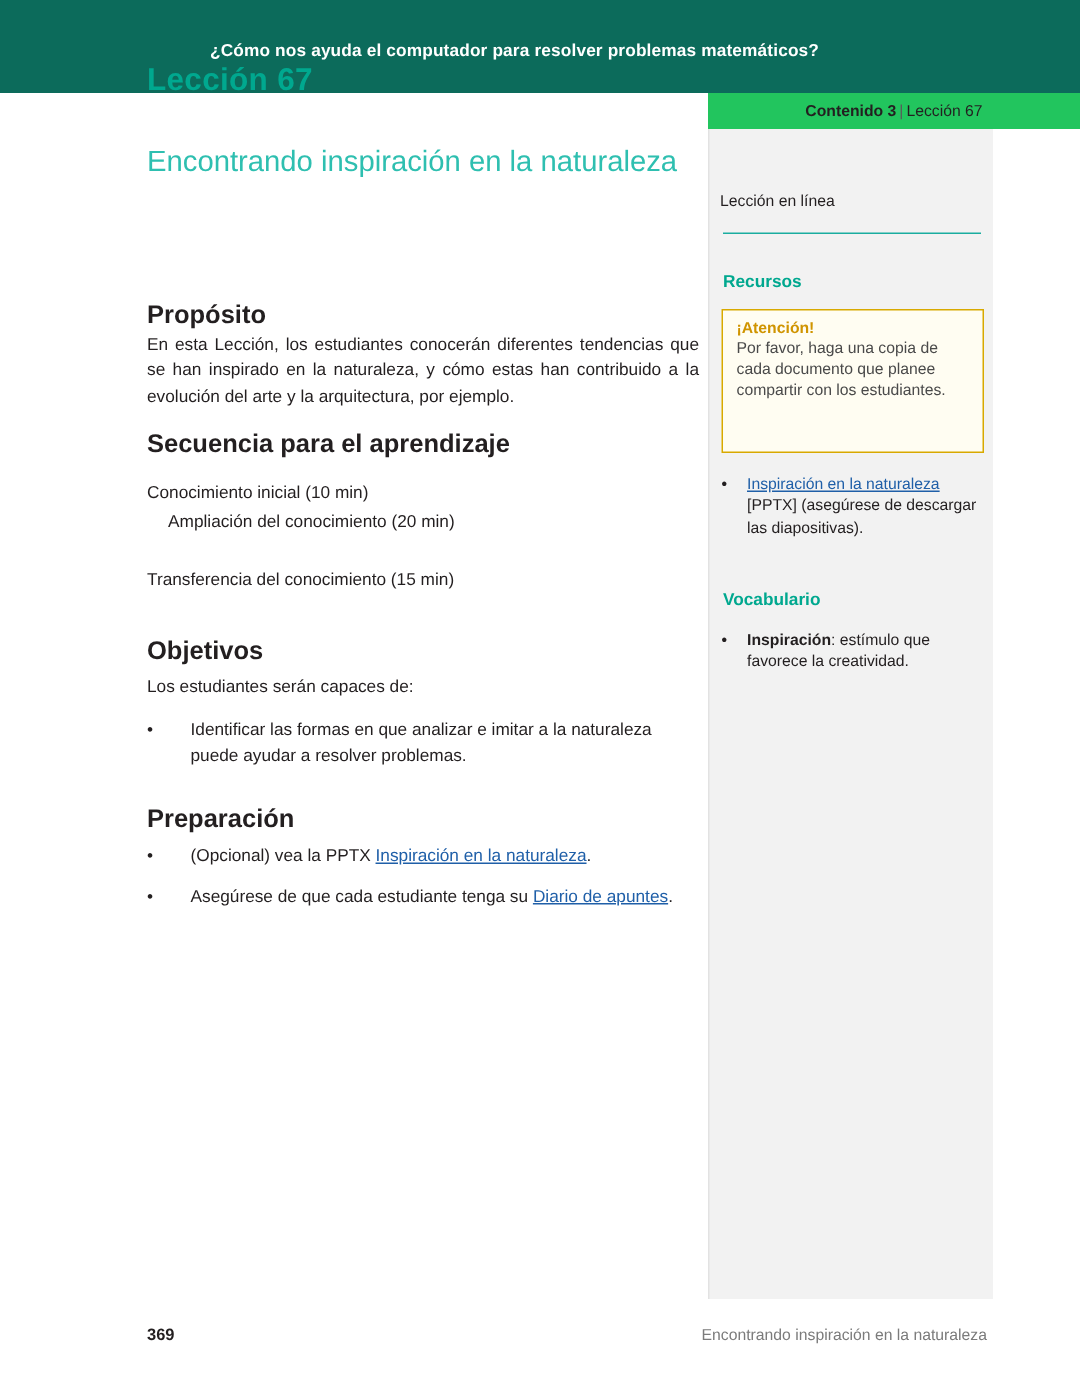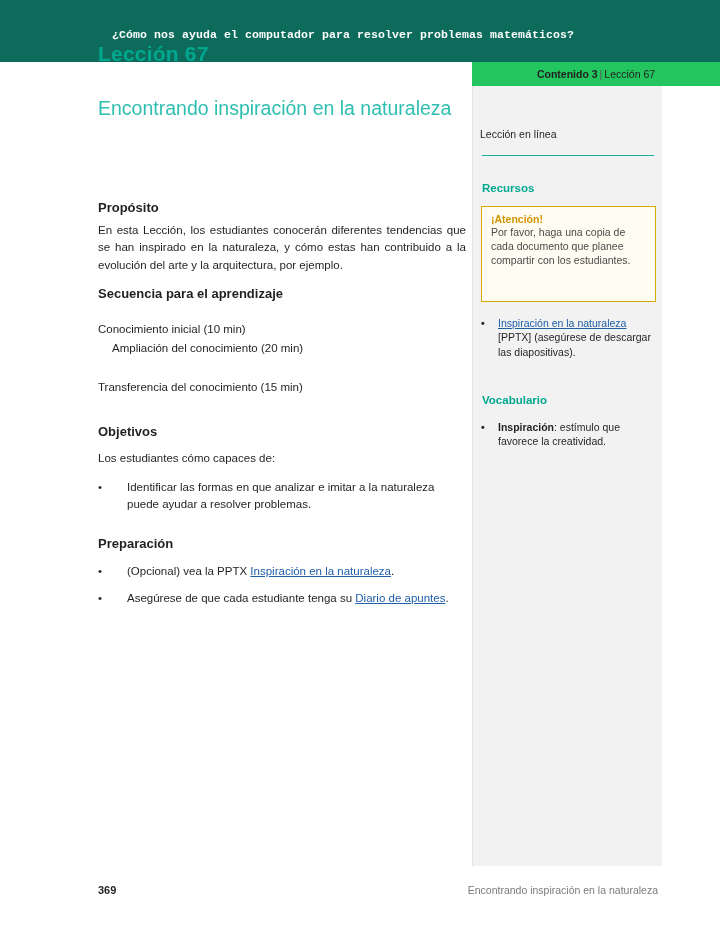--- a/index.html
+++ b/index.html
@@ -35,7 +35,6 @@
     font-size: 11.5px;
     font-weight: bold;
     letter-spacing: 0.1px;
-    font-family: Liberation Mono, monospace;
   }
 
   

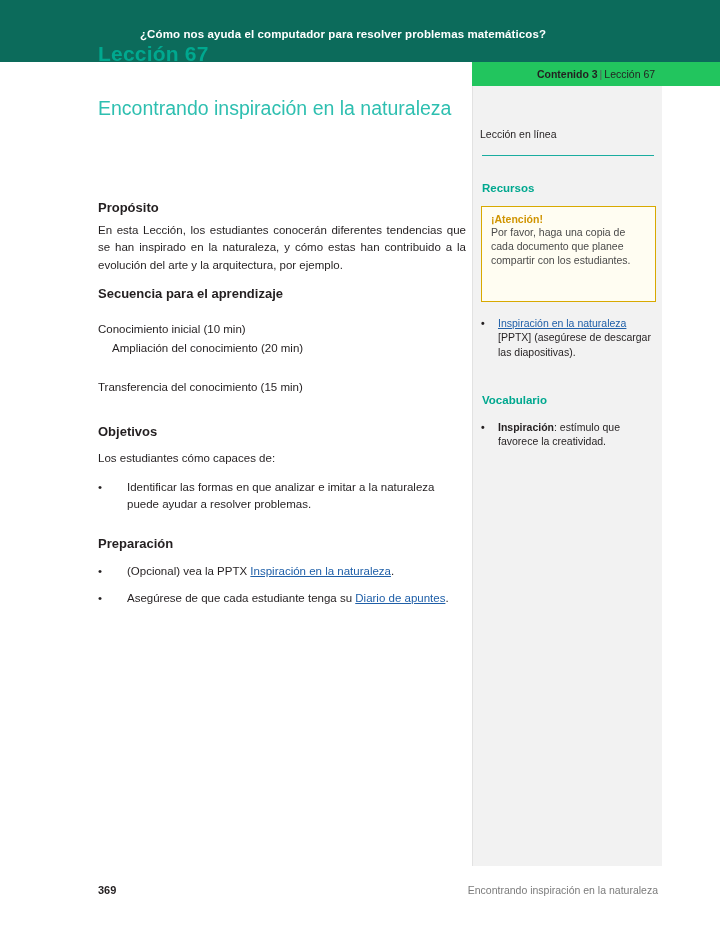--- a/index.html
+++ b/index.html
@@ -165,7 +165,7 @@
   .sec-h {
     position: absolute;
     left: 98px;
-    font-size: 13px;
+    font-size: 17px;
     font-weight: bold;
     color: #231f20;
   }

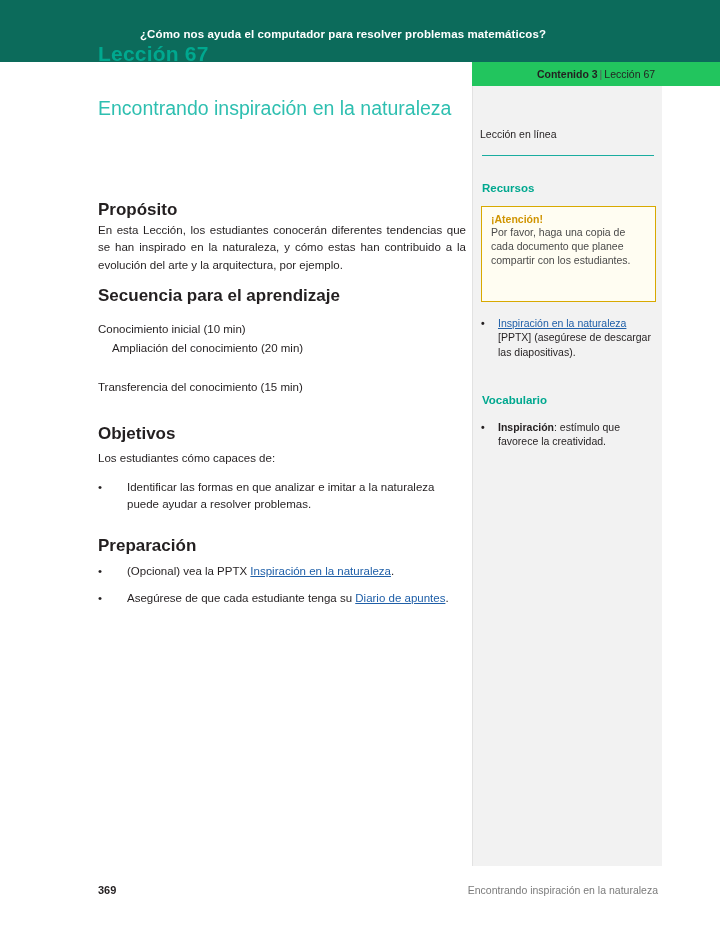--- a/index.html
+++ b/index.html
@@ -271,7 +271,7 @@
 <div class="body-p p-s3">Transferencia del conocimiento (15 min)</div>
 
 <div class="sec-h p-objetivos-h">Objetivos</div>
-<div class="body-p p-objetivos">Los estudiantes cómo capaces de:</div>
+<div class="body-p p-objetivos">Los estudiantes serán capaces de:</div>
 <div class="list-p p-obj-b1">
   <span class="dot">•</span>
   <span class="txt">Identificar las formas en que analizar e imitar a la naturaleza puede ayudar a resolver problemas.</span>

